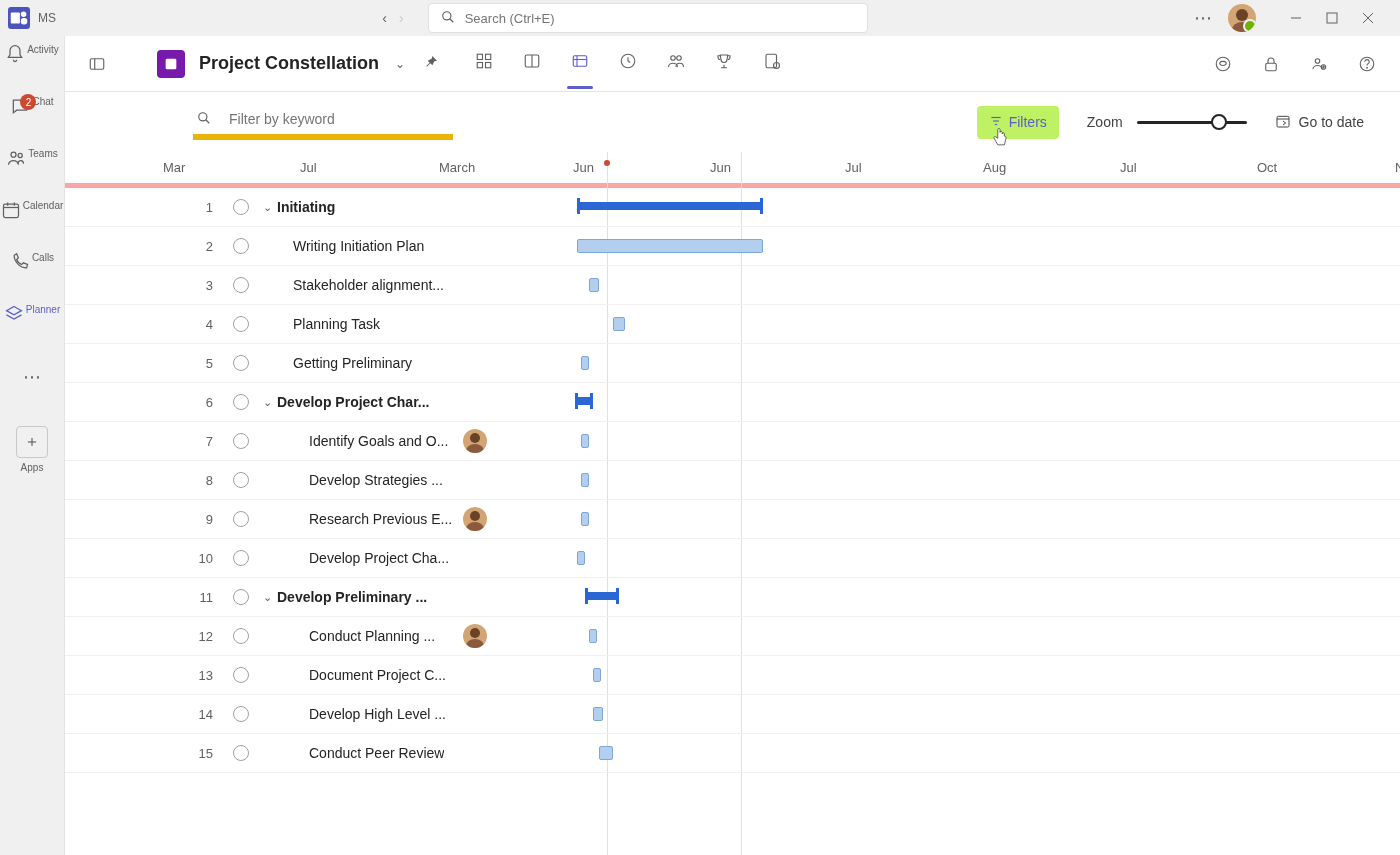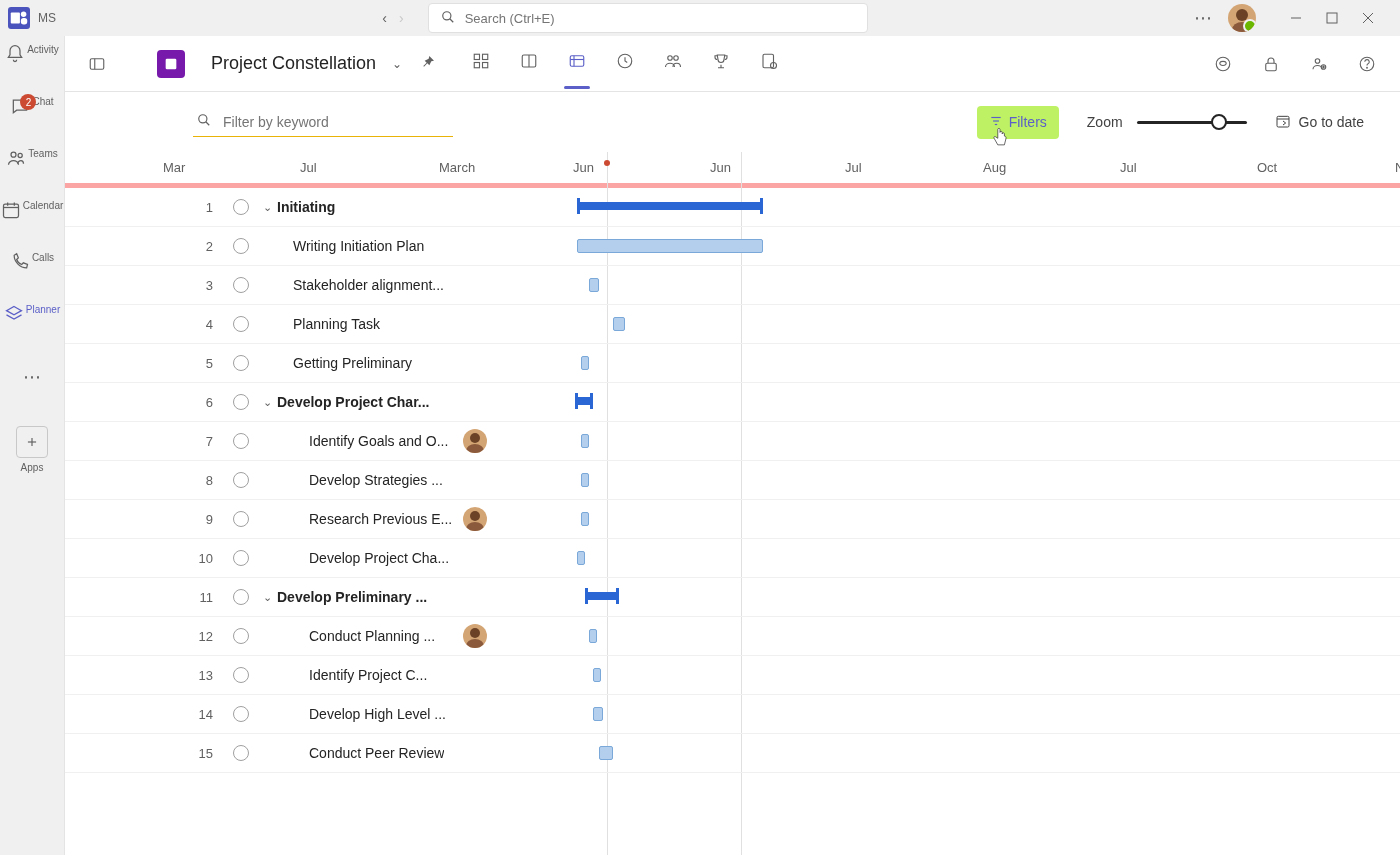--- a/index.html
+++ b/index.html
@@ -114,7 +114,7 @@
   width: 28px; height: 28px; background: #7719aa; border-radius: 4px;
   display:flex; align-items:center; justify-content:center; color:#fff; font-size:14px;
 }
-.proj-title { font-weight: 400; font-size: 18px; margin-left: 12px; }
+.proj-title { font-weight: 700; font-size: 18px; }
 .chev { color:#616161; font-size:12px; margin-left:2px; cursor:pointer;}
 .pin { color:#616161; cursor:pointer; margin-left:4px; margin-right: 18px;}
 .view-tabs { display:flex; gap: 22px; align-items:center;}

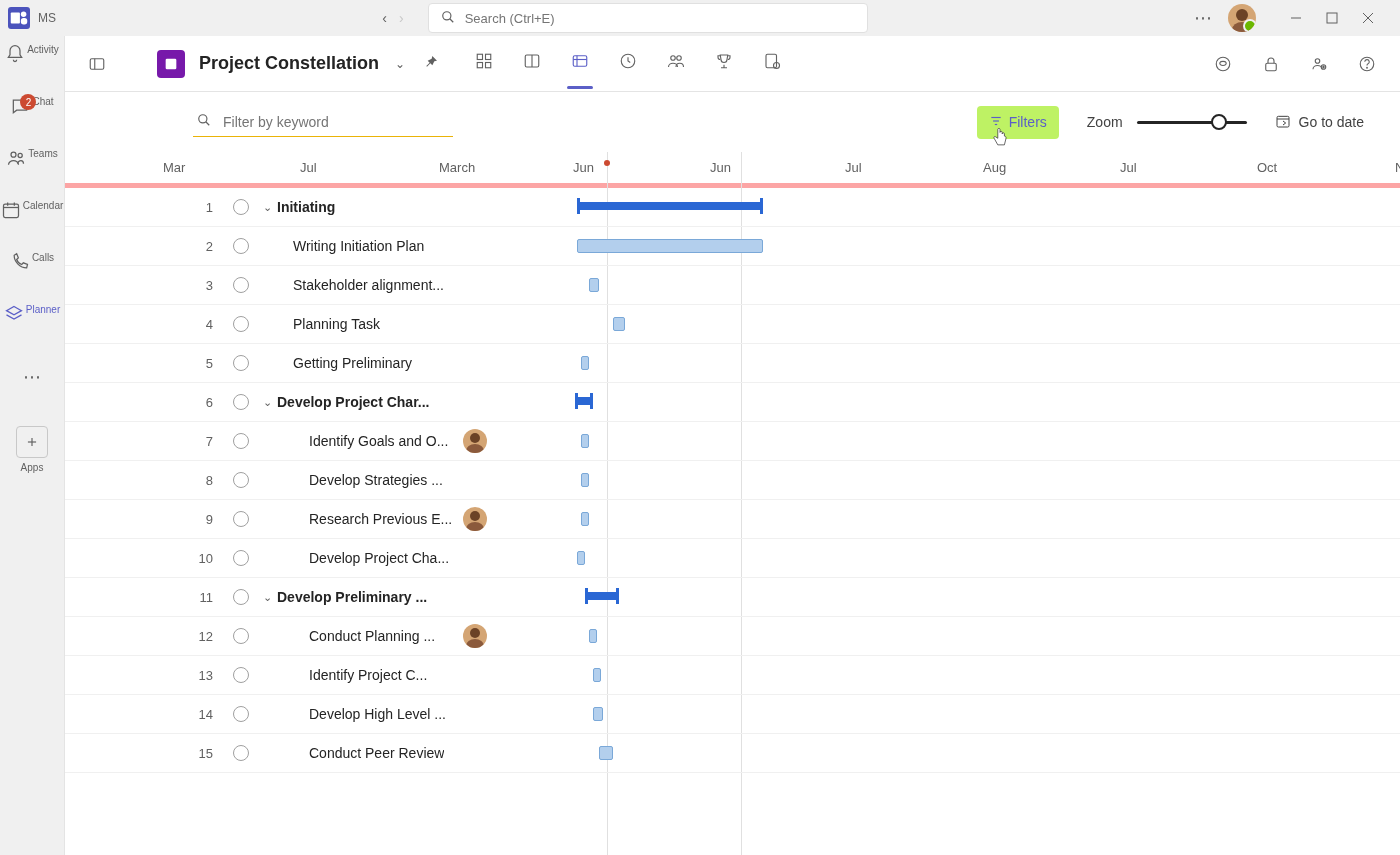--- a/index.html
+++ b/index.html
@@ -139,8 +139,8 @@
   gap: 24px;
 }
 .filter-input {
-  display:flex; align-items:center; gap:12px;
-  border-bottom: 1px solid #eab308; padding: 6px 4px; width: 260px;
+  display:flex; align-items:center; gap:18px;
+  border-bottom: 6px solid #eab308; padding: 6px 4px; width: 260px;
 }
 .filter-input .sicon { color:#616161; font-size:14px;}
 .filter-input input { border:none; outline:none; flex:1; font-size:14px; color:#616161; background:transparent;}

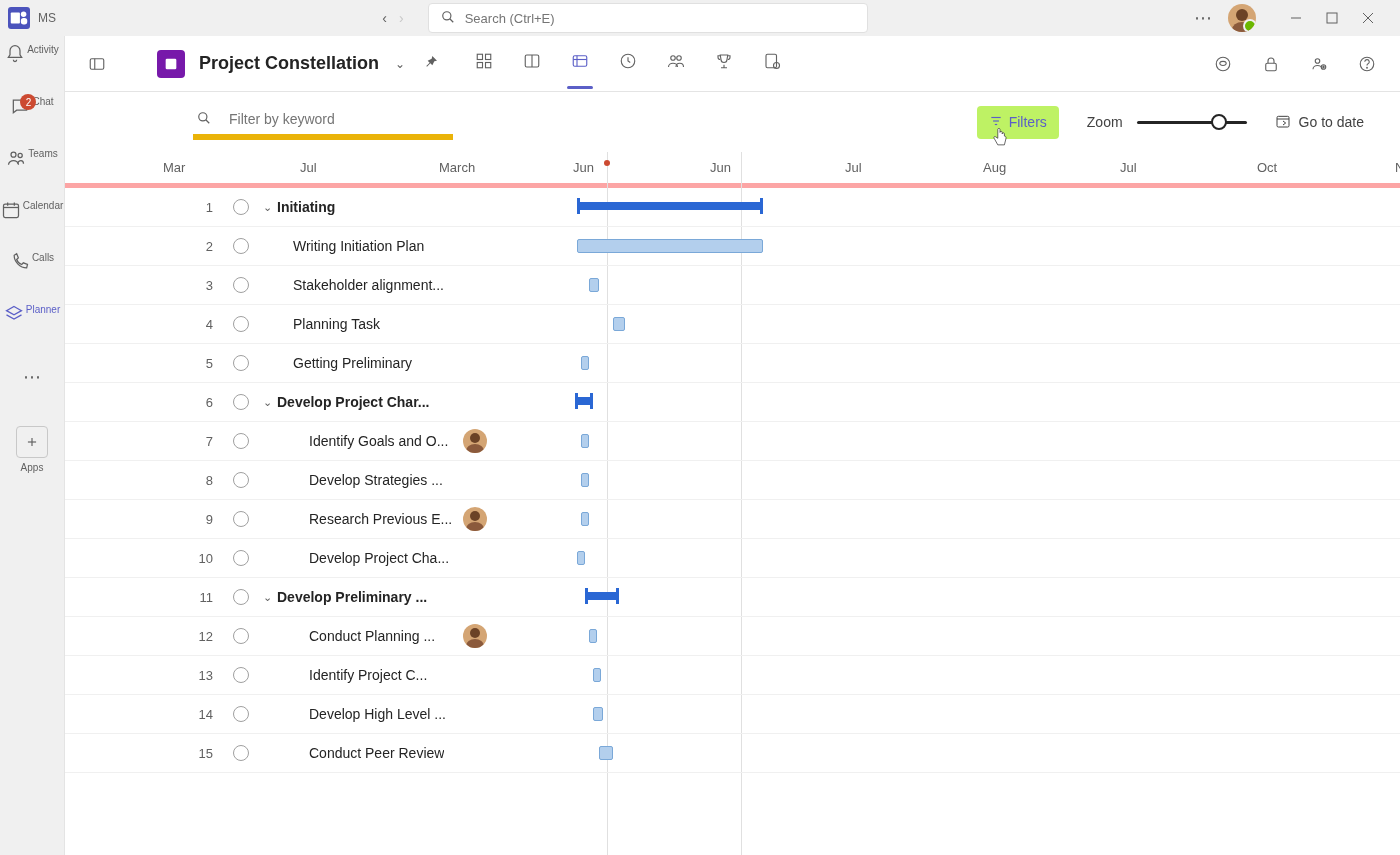--- a/index.html
+++ b/index.html
@@ -548,7 +548,7 @@
           <div class="task-row">
             <span class="row-num">13</span>
             <span class="row-circle"></span>
-            <span class="row-title indent2">Identify Project C...</span>
+            <span class="row-title indent2">Document Project C...</span>
             <div class="gbar task" style="top: 12px; left: 528px; width: 8px;"></div>
           </div>
           <div class="task-row">

